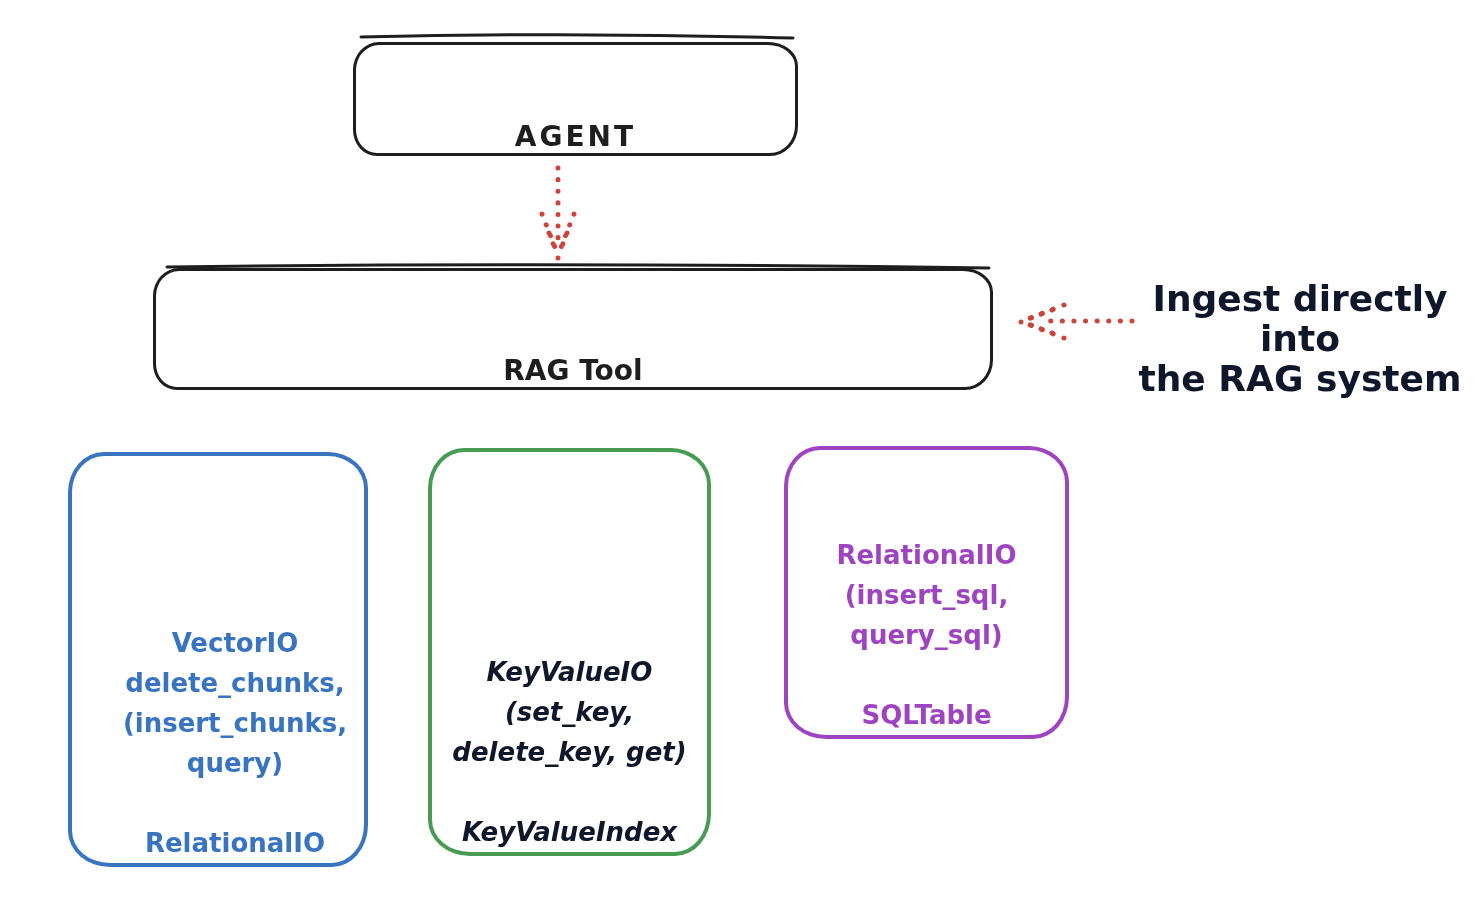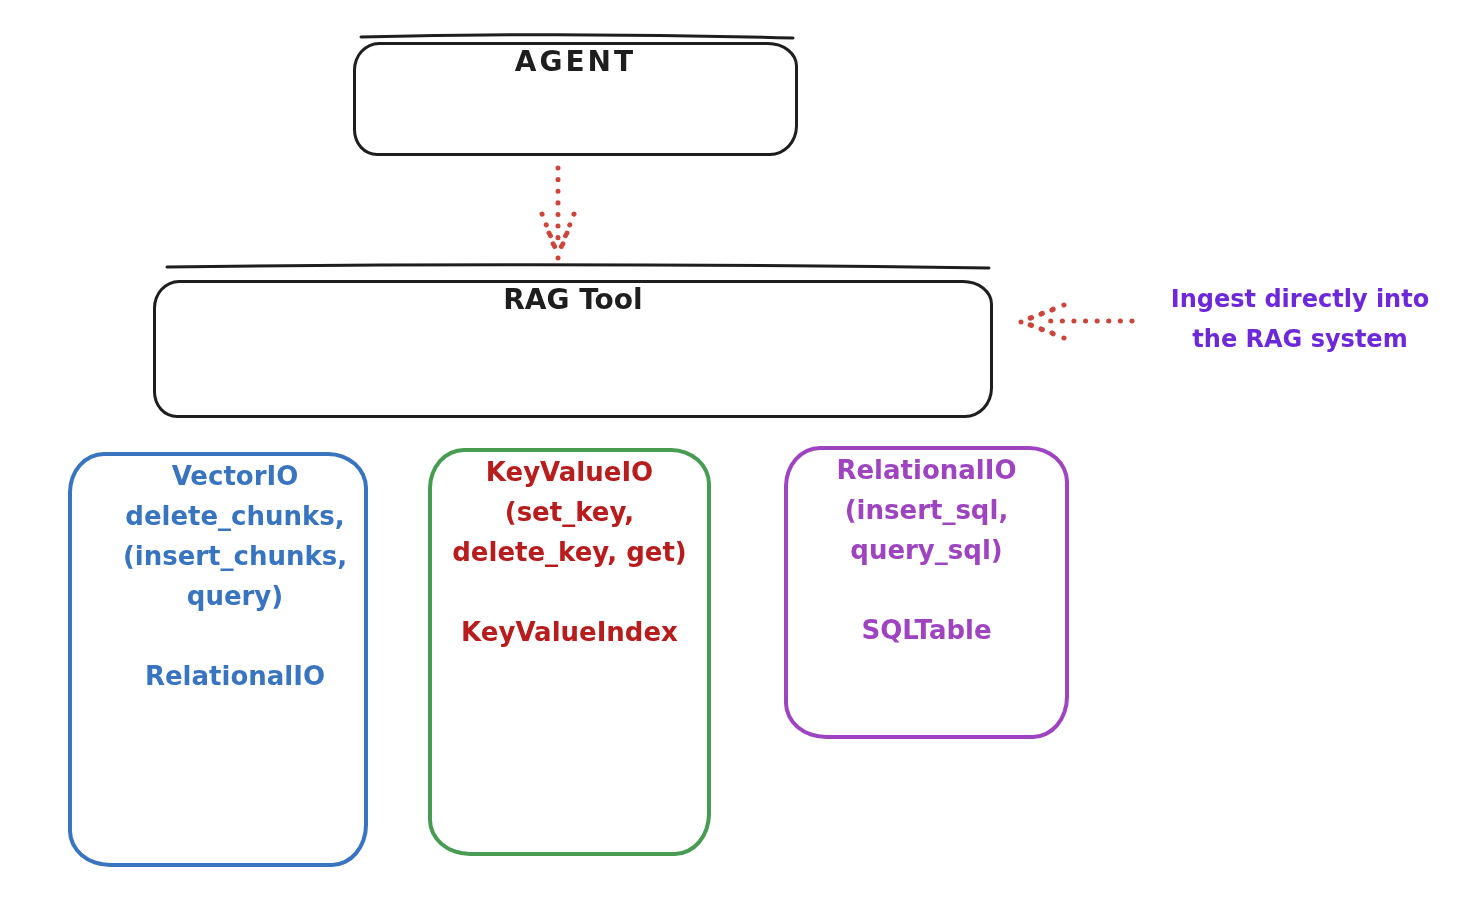--- a/index.html
+++ b/index.html
@@ -42,7 +42,7 @@
     box-sizing: border-box;
     background: transparent;
     display: flex;
-    align-items: flex-start;
+    align-items: flex-end;
     justify-content: center;
   }
   .black-box {

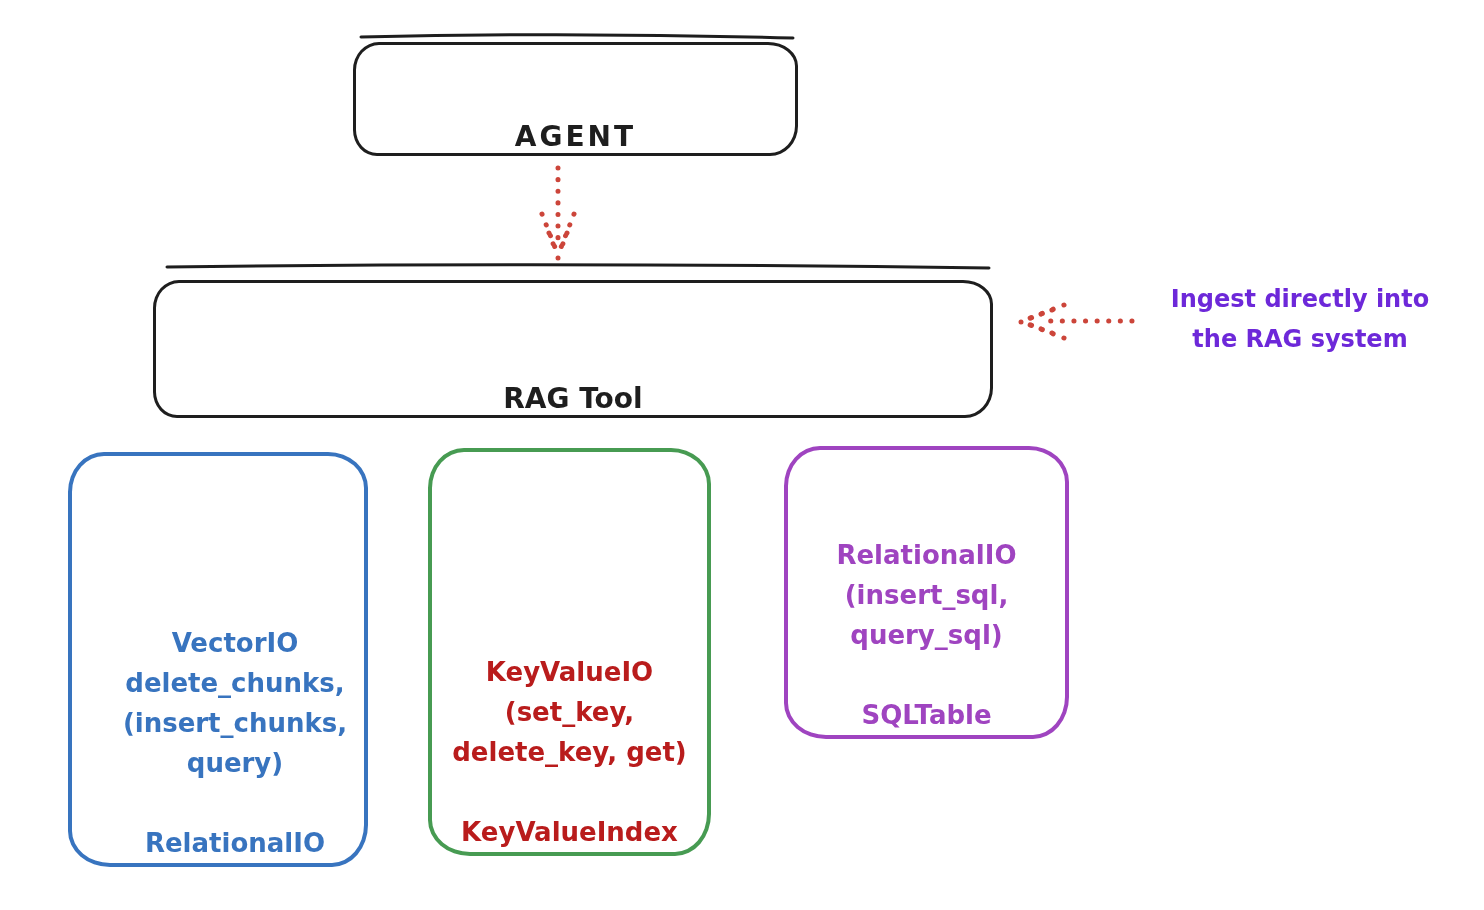--- a/index.html
+++ b/index.html
@@ -65,10 +65,10 @@
     top: 279px;
     width: 344px;
     text-align: center;
-    font-size: 24px;
+    font-size: 36px;
     font-weight: 700;
     line-height: 40px;
-    color: #6d28d9;
+    color: #0f172a;
   }
 
   .io-box {

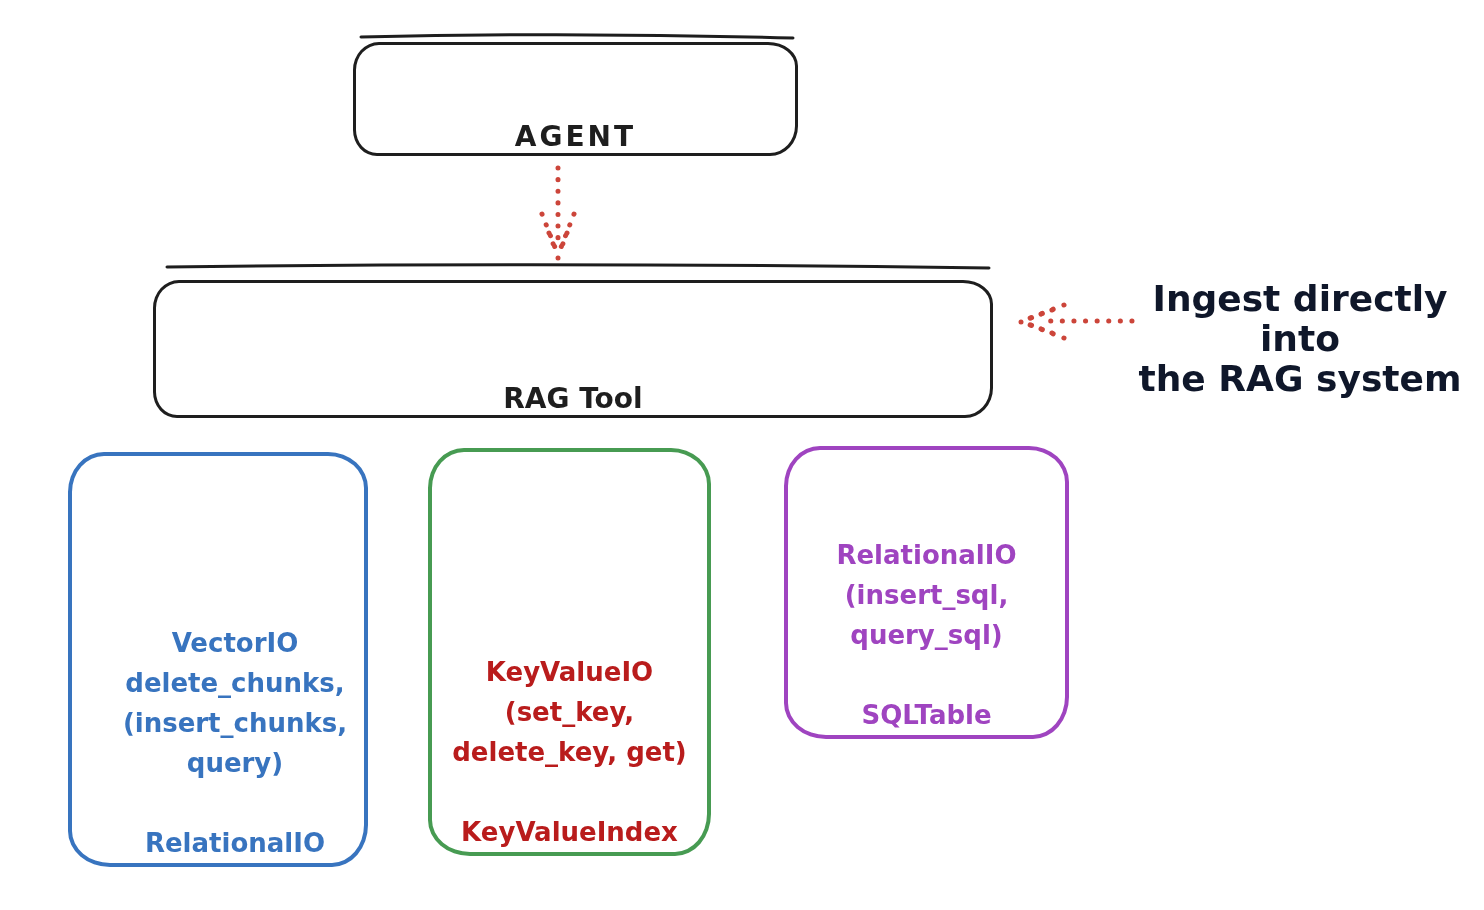--- a/index.html
+++ b/index.html
@@ -57,7 +57,7 @@
   }
   .caps { letter-spacing: 3px; }
   .agent  { left: 353px; top: 42px;  width: 445px; height: 114px; }
-  .rag    { left: 153px; top: 280px; width: 840px; height: 138px; }
+  .rag    { left: 153px; top: 268px; width: 840px; height: 122px; }
 
   .annotation {
     position: absolute;

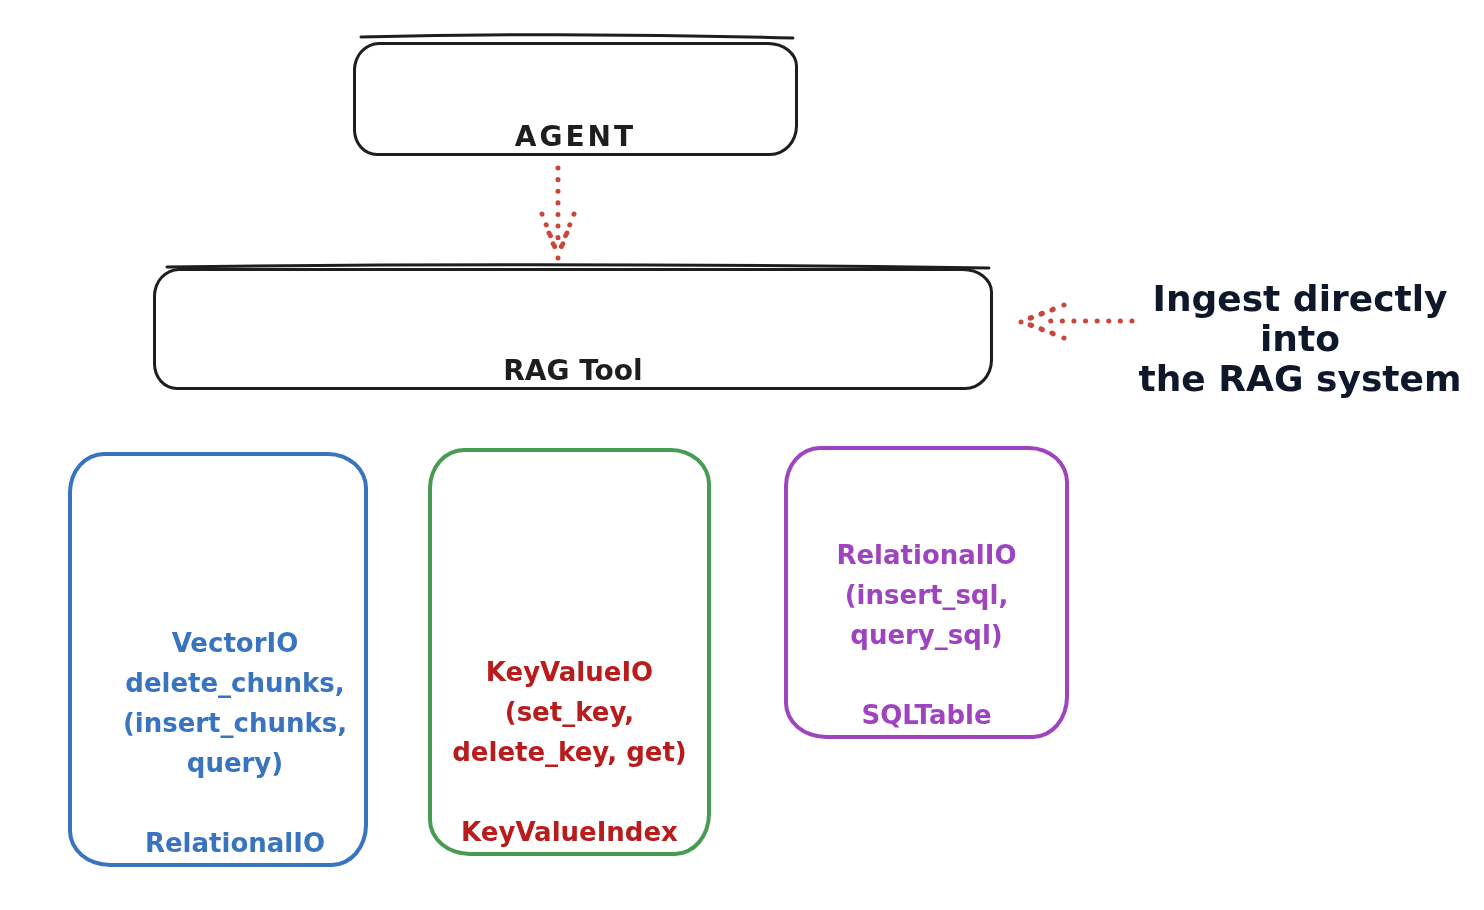--- a/index.html
+++ b/index.html
@@ -77,7 +77,7 @@
     border-radius: 36px 40px 36px 42px / 40px 36px 42px 36px;
   }
   .io-box.blue   { left: 68px;  top: 452px; width: 300px; height: 415px; border-color: #3874bf; color: #3874bf; padding-left: 34px; }
-  .io-box.green  { left: 428px; top: 448px; width: 283px; height: 408px; border-color: #479b52; color: #b91c1c; }
+  .io-box.green  { left: 428px; top: 448px; width: 283px; height: 408px; border-color: #479b52; color: #0f172a; font-style: italic; }
   .io-box.purple { left: 784px; top: 446px; width: 285px; height: 293px; border-color: #9f44c0; color: #9f44c0; }
   .io-text {
     text-align: center;

